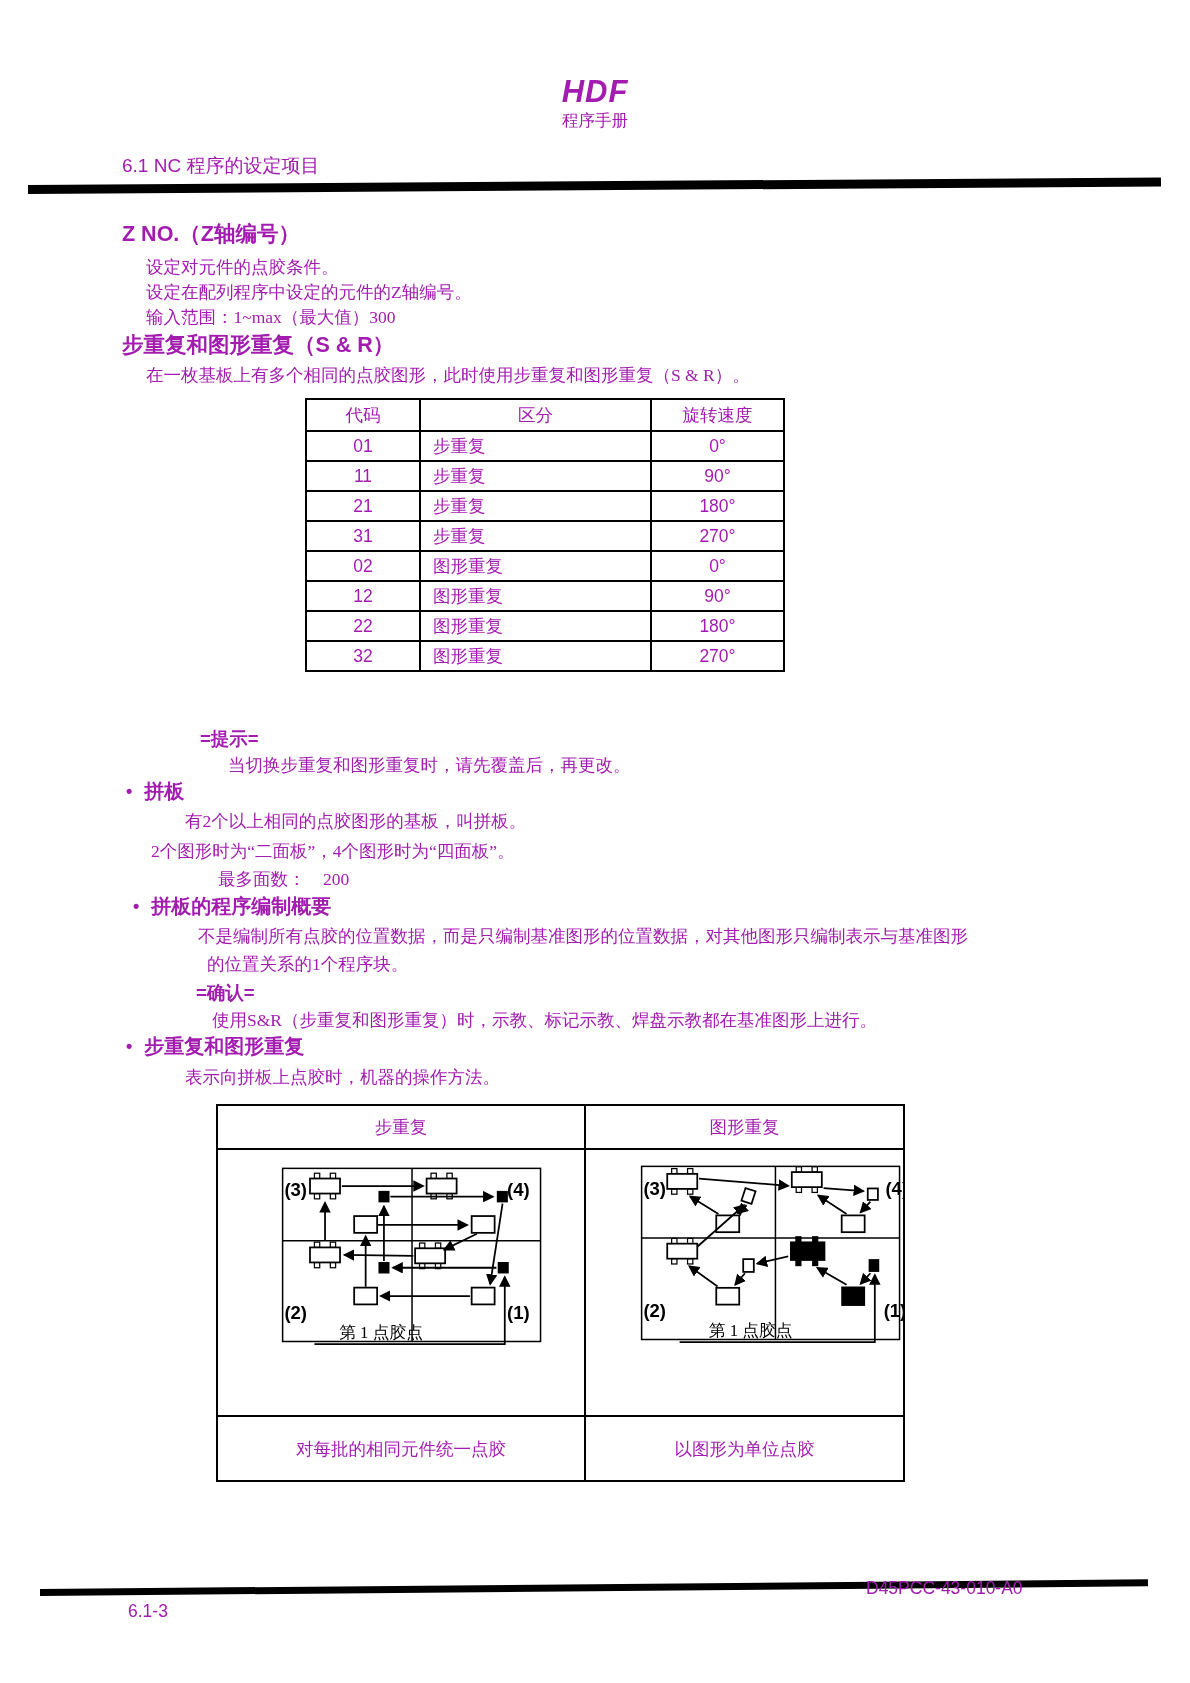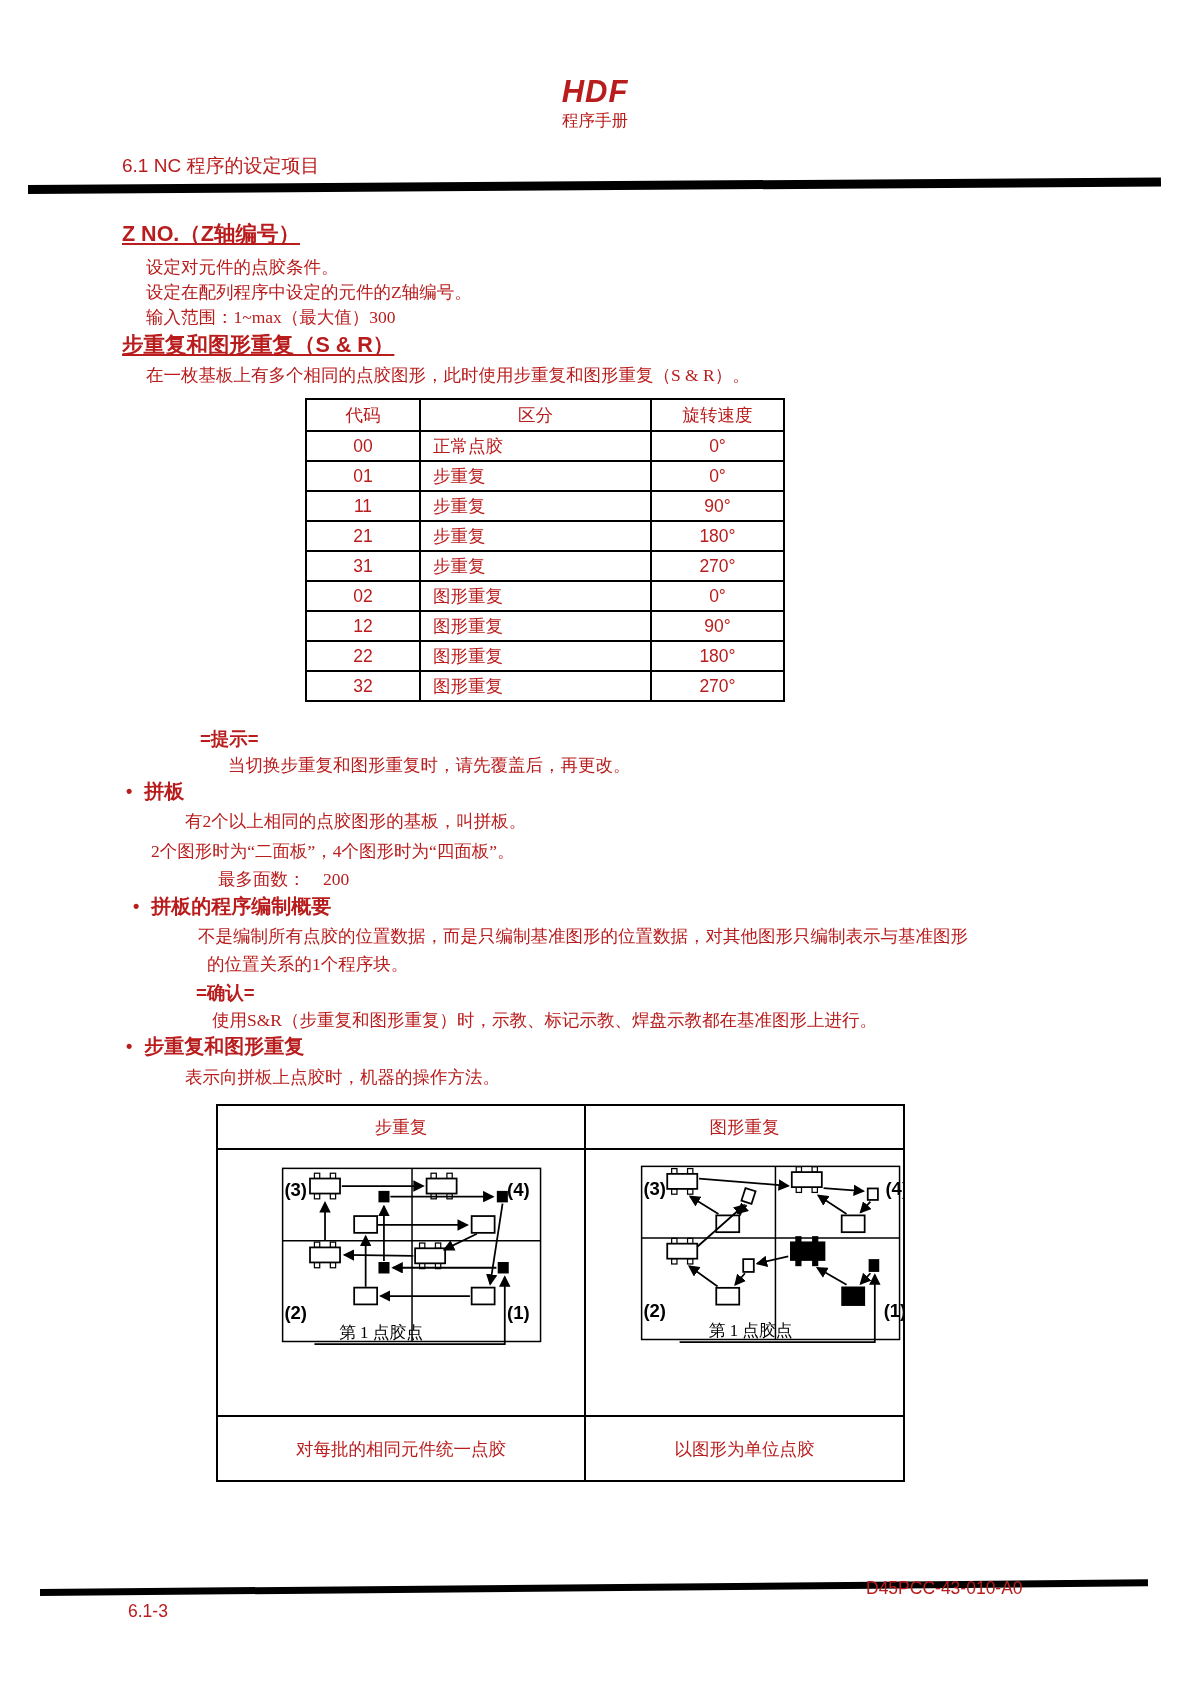--- a/index.html
+++ b/index.html
@@ -4,7 +4,7 @@
 <style>
   html,body{margin:0;padding:0;background:#888;}
   #page{position:relative;width:1190px;height:1683px;margin:0 auto;background:#fff;
-        font-family:"Liberation Serif",serif;color:#b91c1c;overflow:hidden;}
+        font-family:"Liberation Serif",serif;color:#a21caf;overflow:hidden;}
   .abs{position:absolute;white-space:nowrap;}
   .brand{left:0;right:0;top:74px;text-align:center;
          font-family:"Liberation Sans",sans-serif;font-style:italic;font-weight:bold;

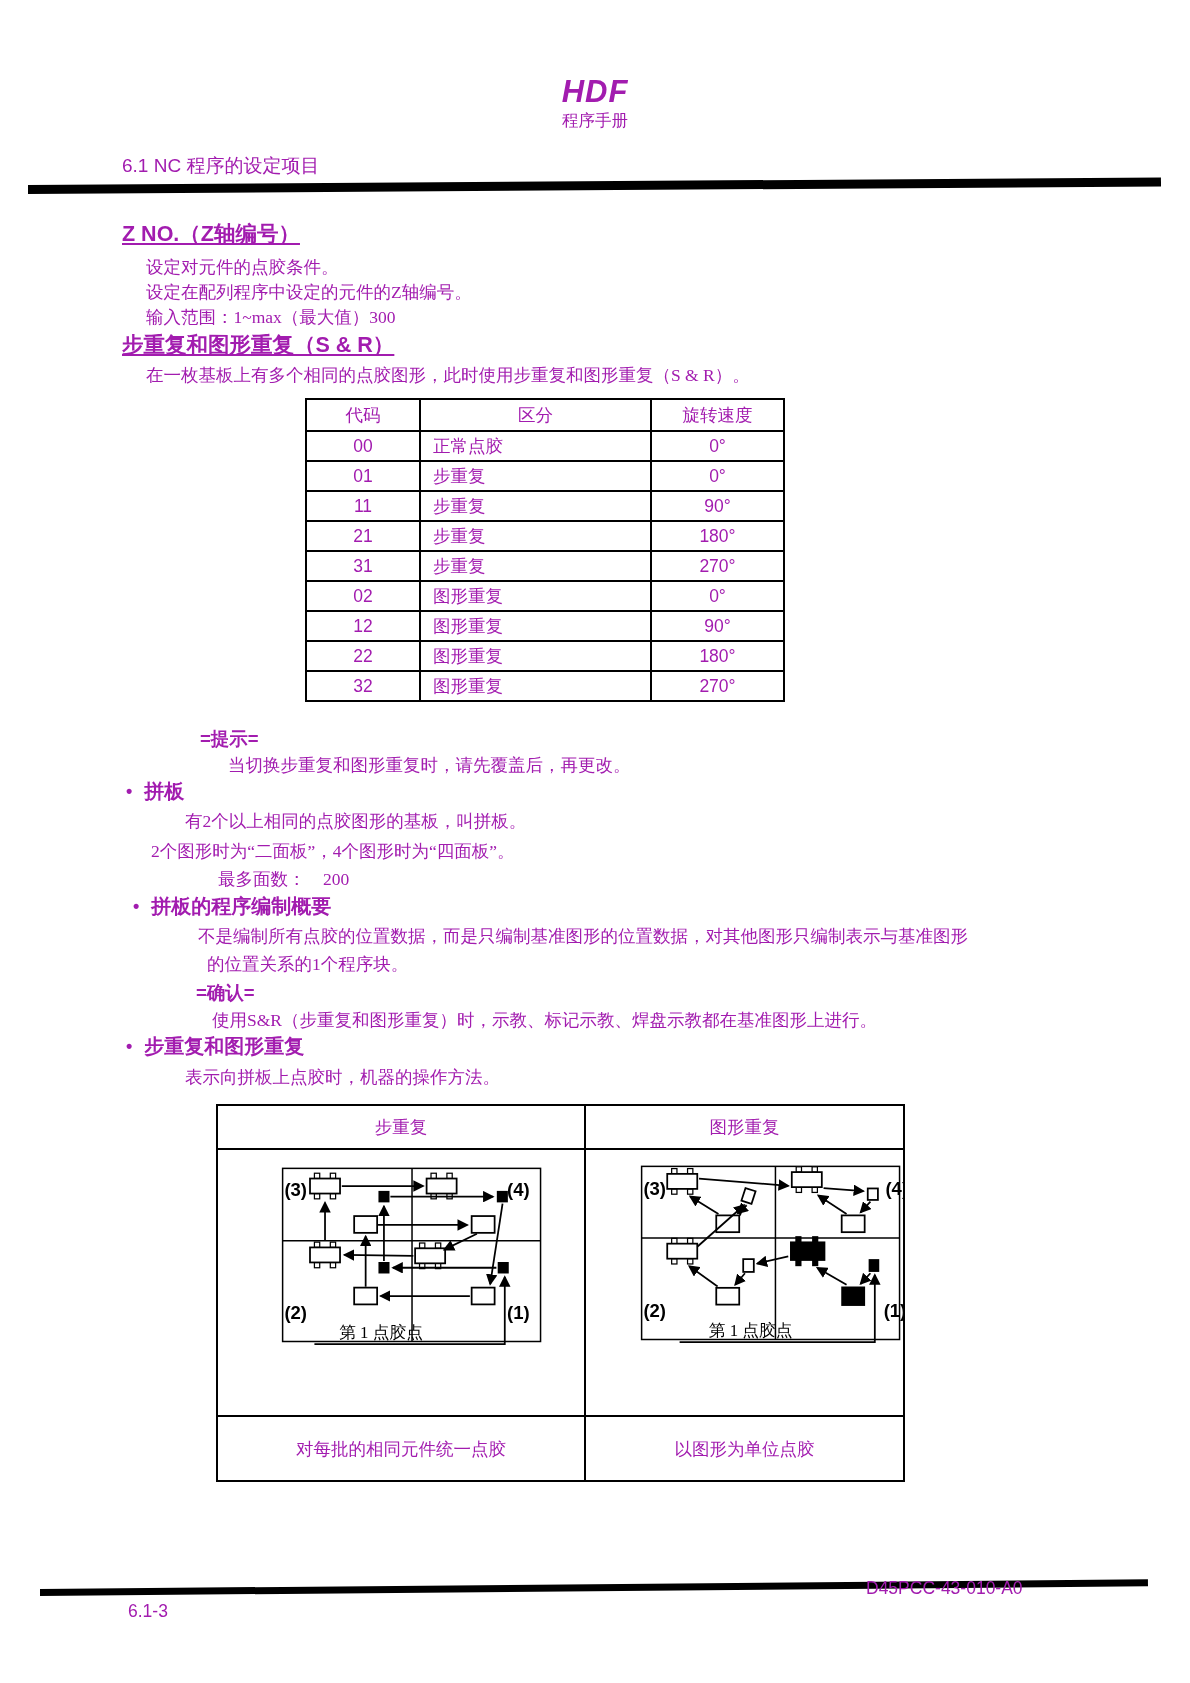--- a/index.html
+++ b/index.html
@@ -13,7 +13,7 @@
   .sechead{left:122px;top:153px;font-family:"Liberation Sans",sans-serif;font-size:19px;}
   .rule-top{left:28px;top:185px;width:1133px;height:9px;background:#000;
             transform:rotate(-0.38deg);transform-origin:left center;}
-  .h1{font-family:"Liberation Sans",sans-serif;font-weight:bold;font-size:21.5px;text-decoration:underline;}
+  .h1{font-family:"Liberation Sans",sans-serif;font-weight:bold;font-size:21.5px;}
   .body-t{font-size:17.5px;}
   .lab{font-family:"Liberation Sans",sans-serif;font-weight:bold;font-size:18.5px;}
   .bullhead{font-family:"Liberation Sans",sans-serif;font-weight:bold;font-size:20px;}

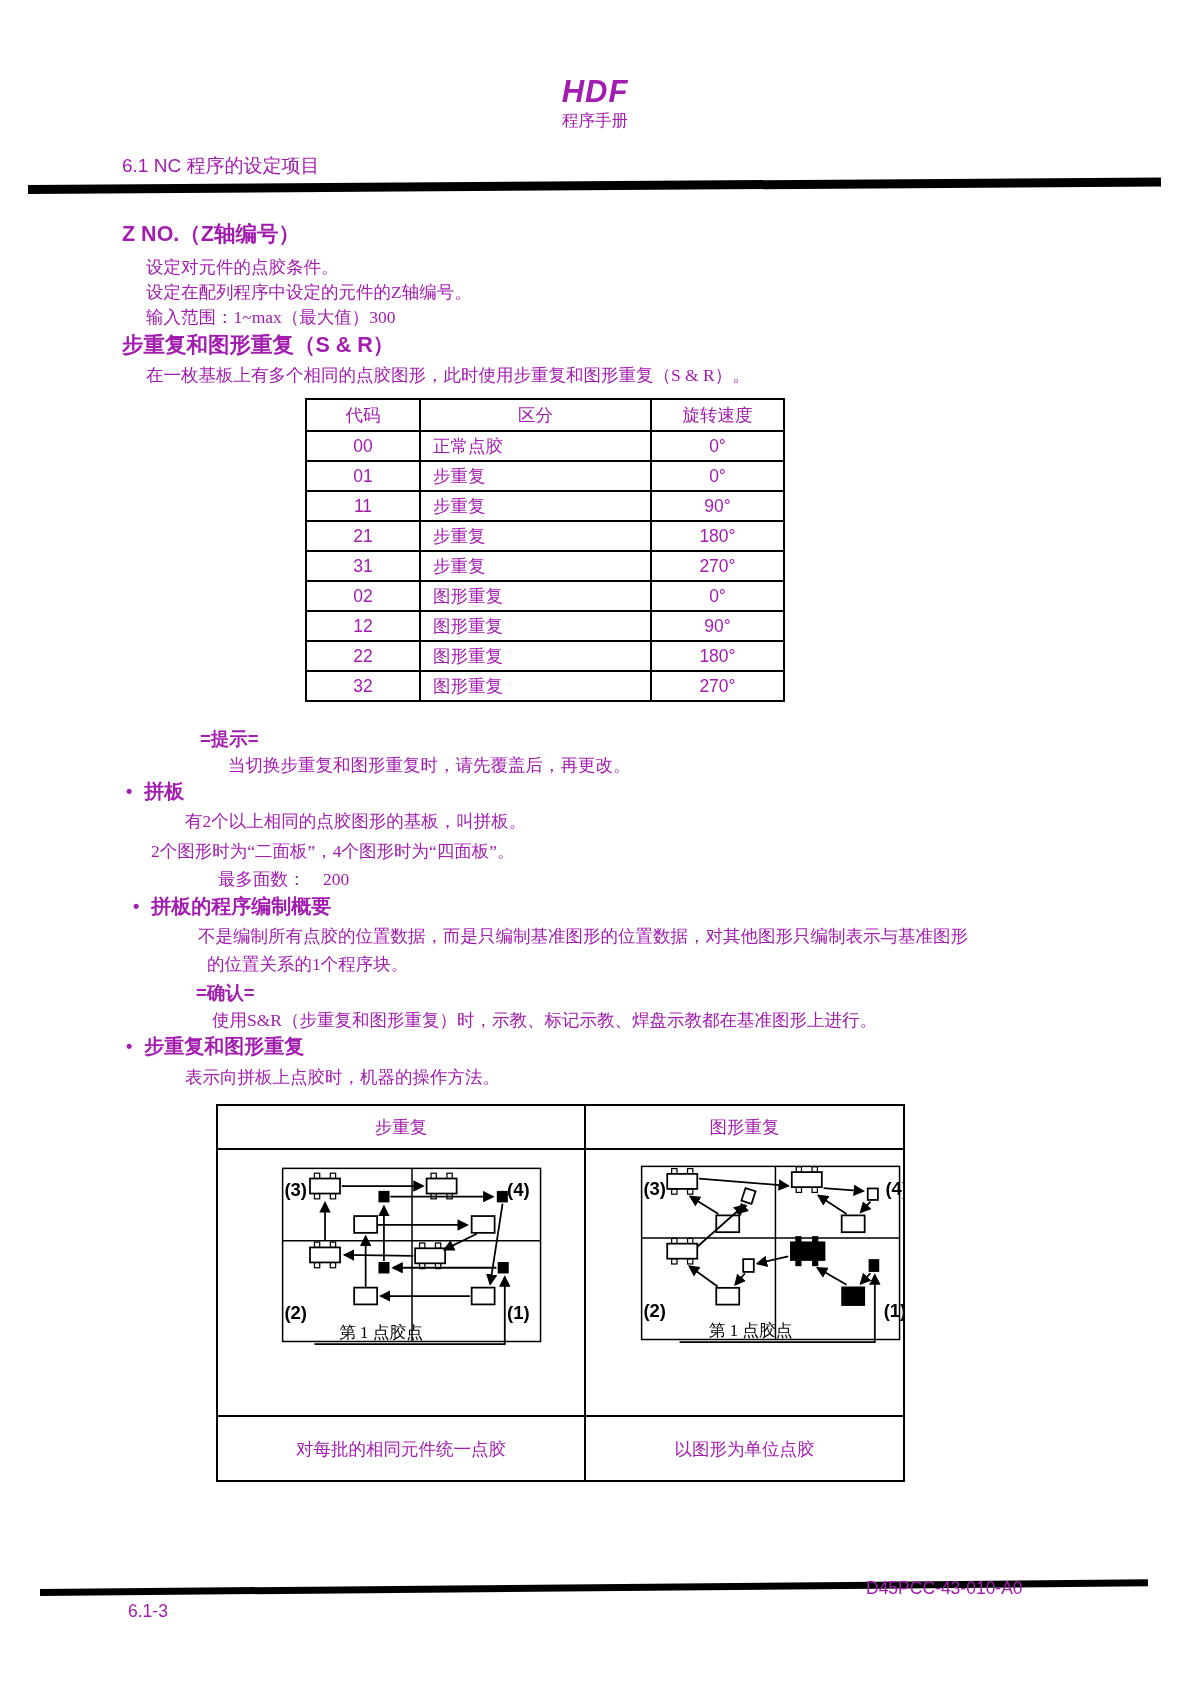--- a/index.html
+++ b/index.html
@@ -77,11 +77,6 @@
       <th class="c-code">代码</th>
       <th class="c-kind" style="text-align:center;padding-left:0 !important;">区分</th>
       <th class="c-rot" style="font-family:'Liberation Serif',serif;margin-top:8px;">旋转速度</th>
-    </tr>
-    <tr>
-      <td class="c-code">00</td>
-      <td class="c-kind">正常点胶</td>
-      <td class="c-rot">0°</td>
     </tr>
     <tr>
       <td class="c-code">01</td>

